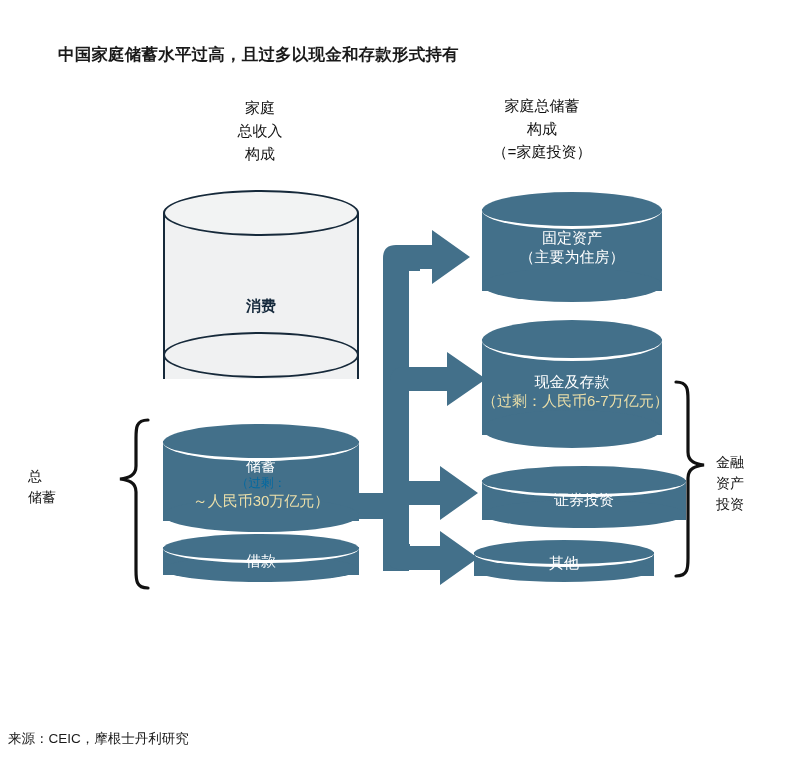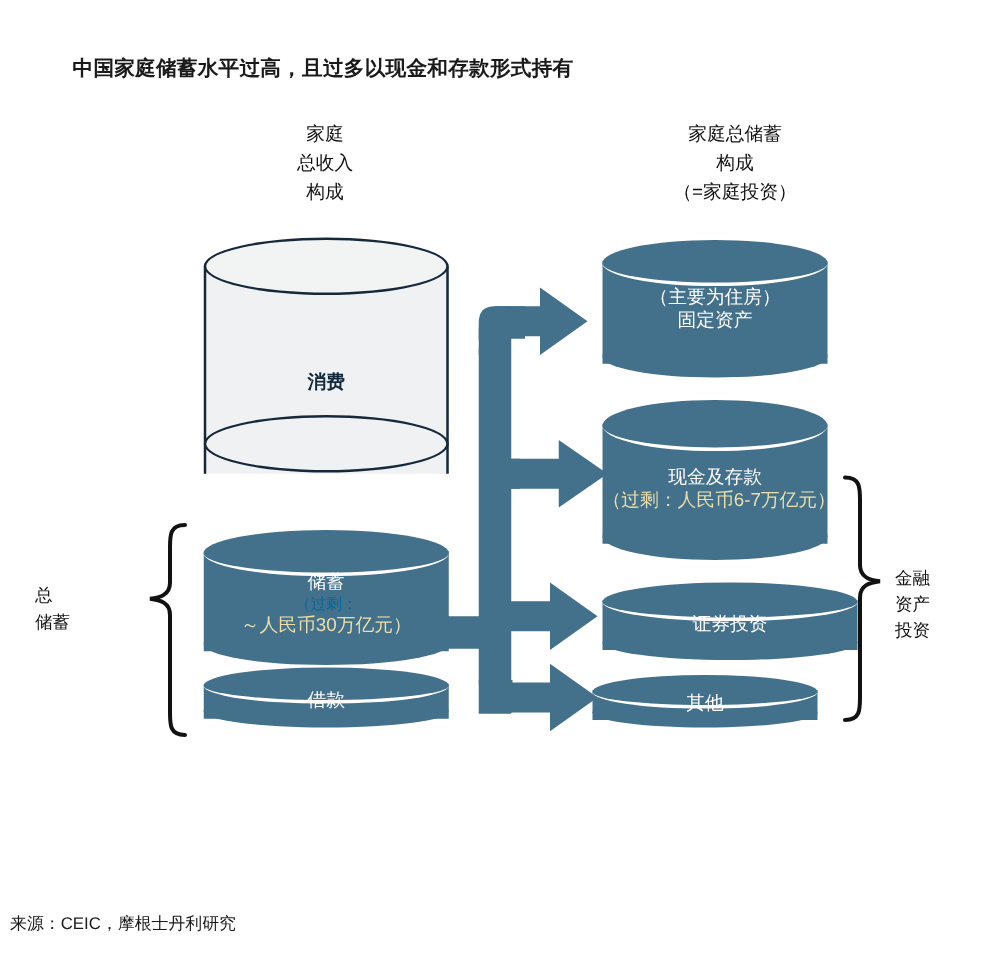--- a/index.html
+++ b/index.html
@@ -46,7 +46,7 @@
     white-space: nowrap;
   }
   #header-left  { left: 180px; top: 96px; width: 160px; }
-  #header-right { left: 488px; top: 96px; width: 200px; }
+  #header-right { left: 442px; top: 96px; width: 200px; font-family: Liberation Mono, monospace; }
 
   
   .cyl {

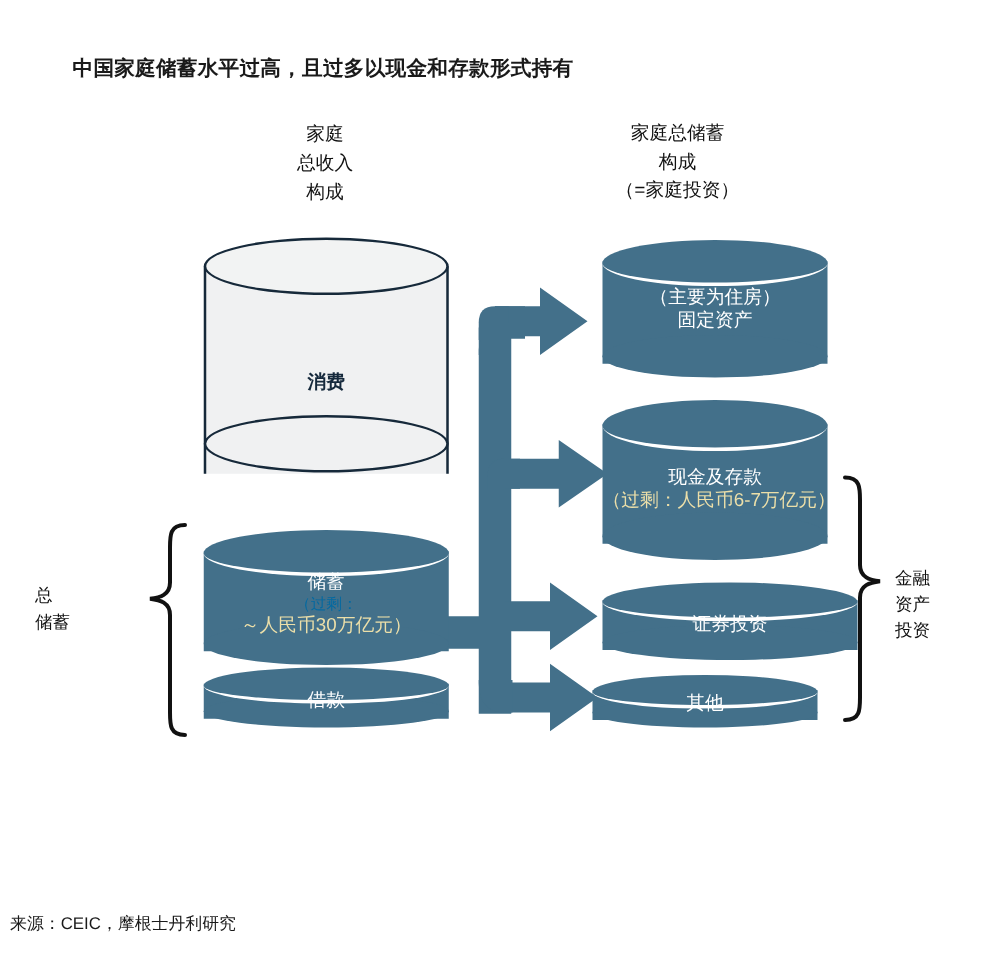--- a/index.html
+++ b/index.html
@@ -283,8 +283,8 @@
     <div class="bottomcap"></div>
     <div class="topcap"></div>
     <div class="label">
+      <span class="l1">固定资产</span>
       <span class="l1">（主要为住房）</span>
-      <span class="l1">固定资产</span>
     </div>
   </div>
 

